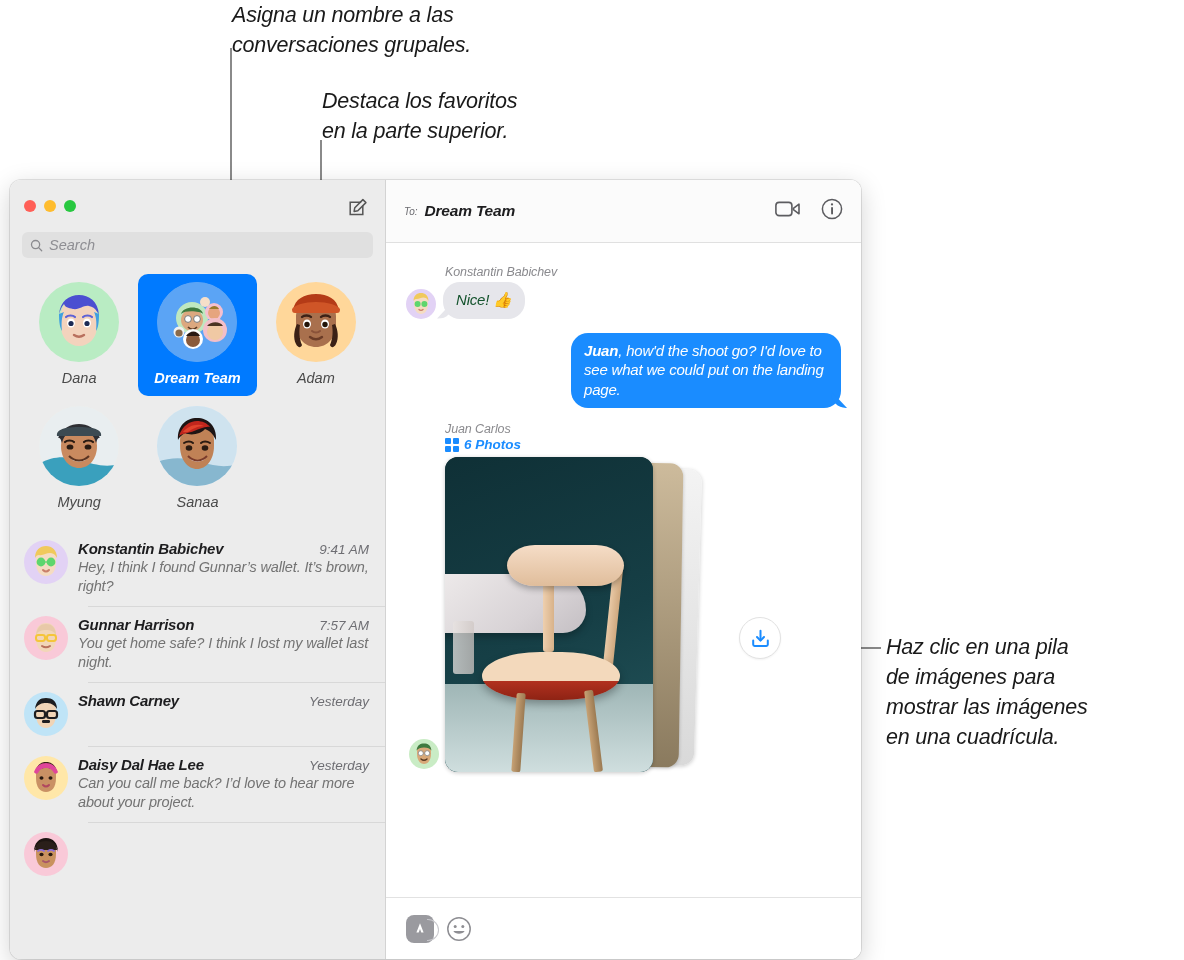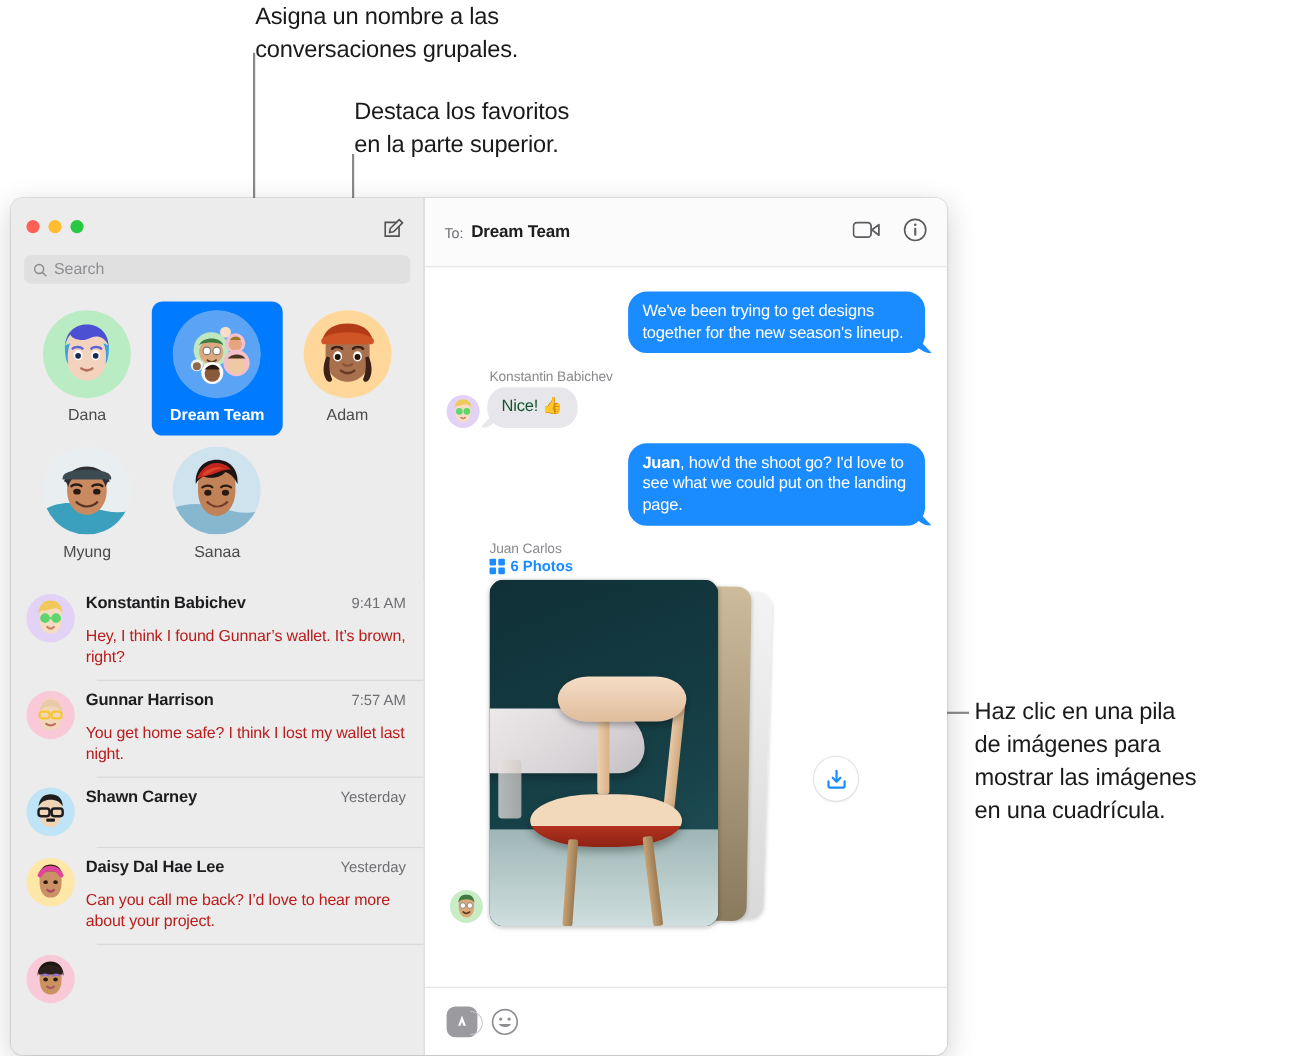--- a/index.html
+++ b/index.html
@@ -9,7 +9,7 @@
     font-family: "Liberation Sans", "DejaVu Sans", sans-serif;
     overflow: hidden;
   }
-  #stage { position: relative; width: 1184px; height: 960px; }
+  #stage { position: relative; width: 1184px; height: 960px; font-style: italic; }
 
   
   .callout {

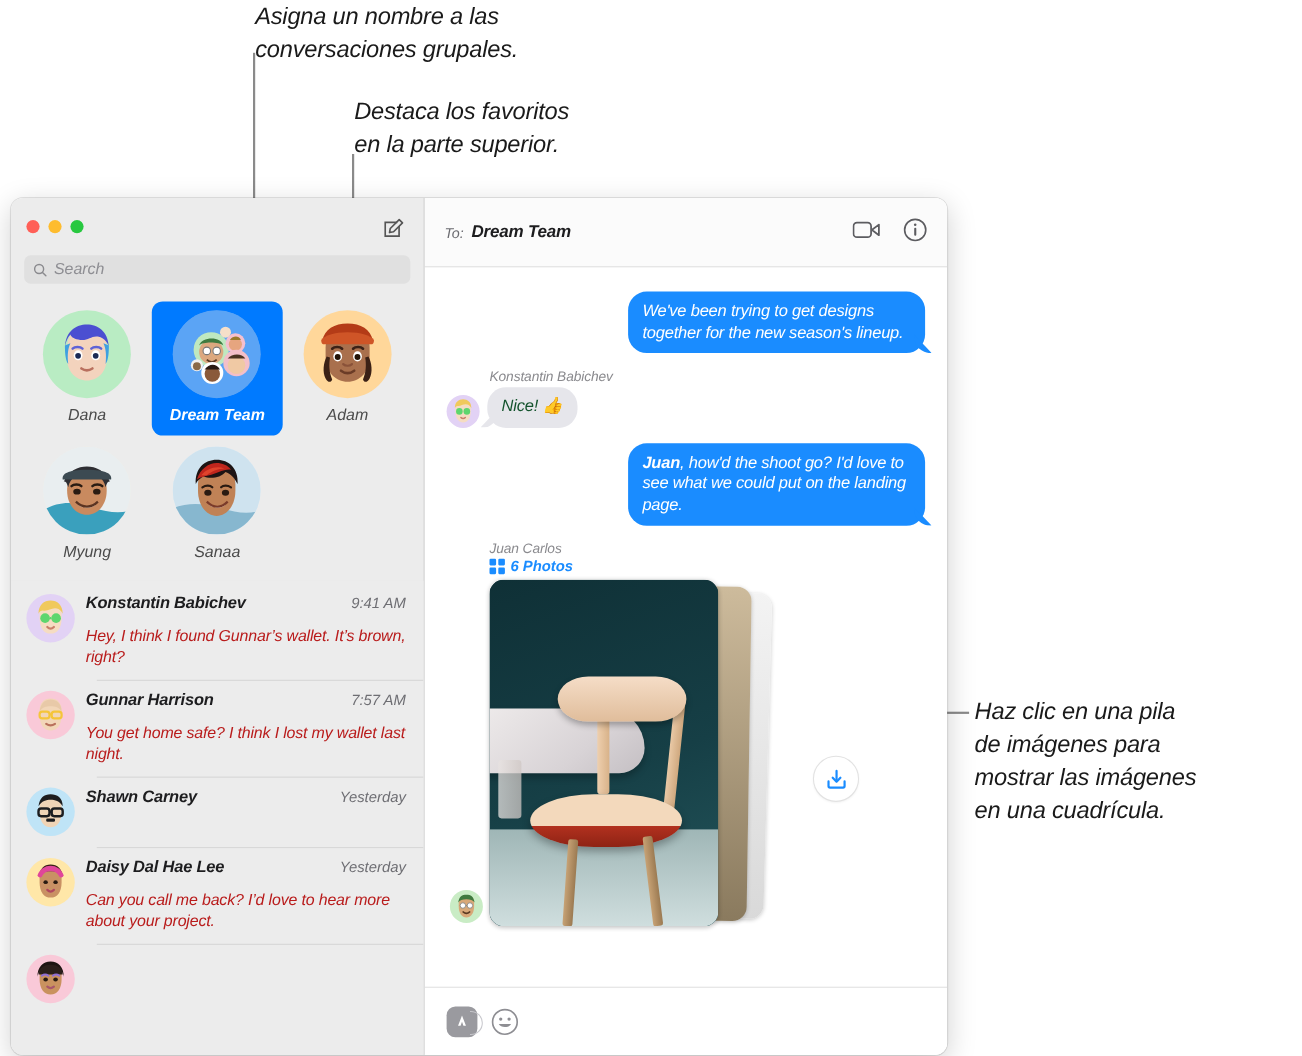--- a/index.html
+++ b/index.html
@@ -140,7 +140,7 @@
     display: flex; align-items: center;
     padding: 0 18px;
   }
-  .to-lbl { font-size: 13px; color: #6b6b70; margin-right: 7px; }
+  .to-lbl { font-size: 10px; color: #6b6b70; margin-right: 7px; }
   .to-val { font-size: 15.5px; color: #1d1d1f; font-weight: bold; letter-spacing: -0.2px; }
   .head-actions { margin-left: auto; display: flex; align-items: center; gap: 20px; }
 

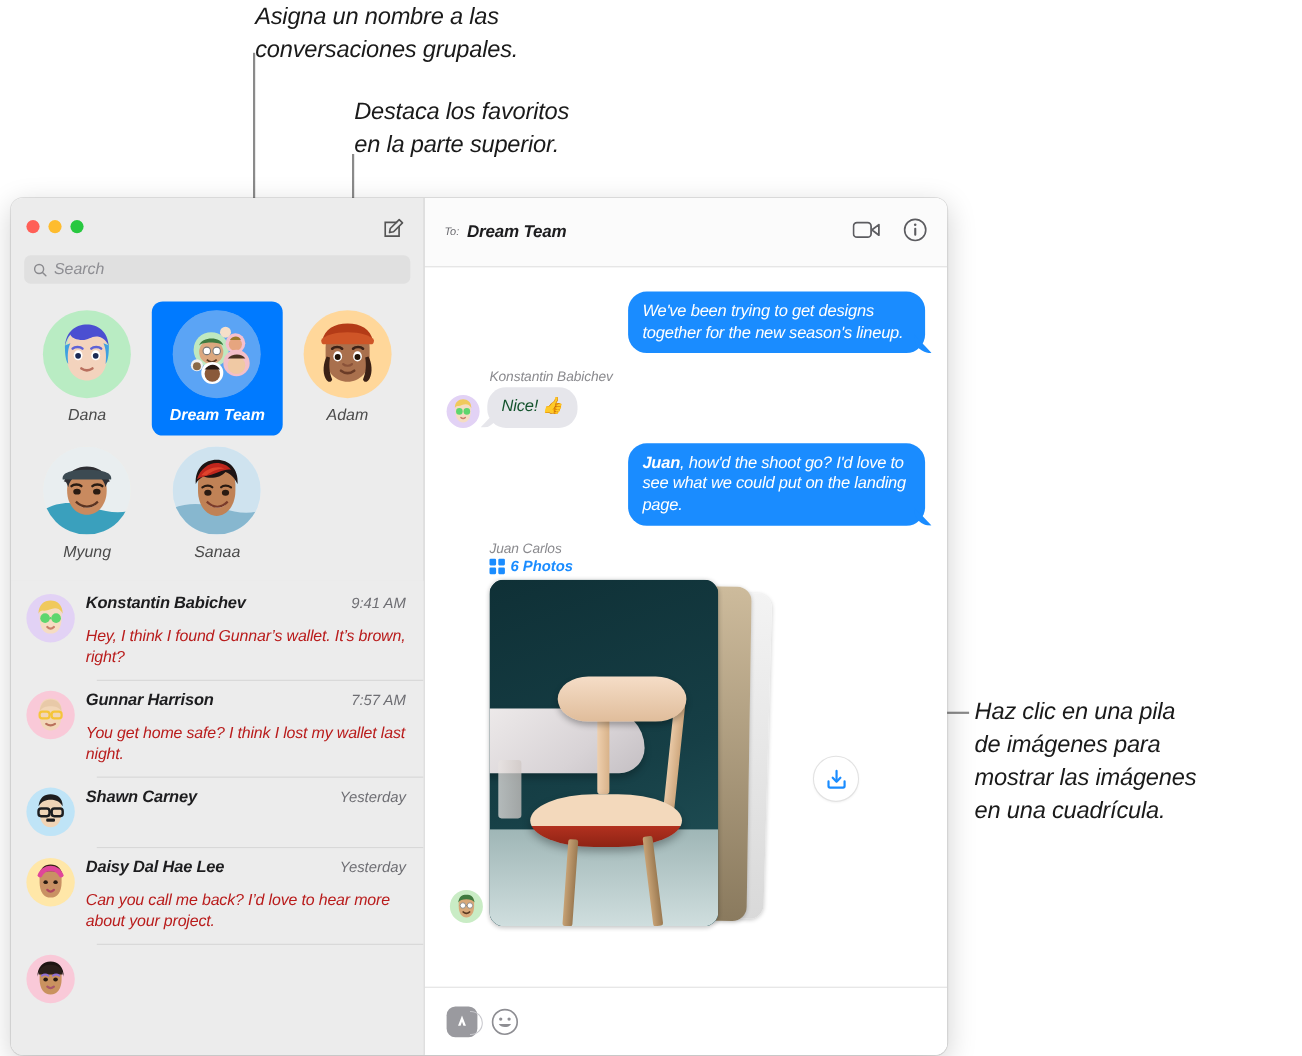--- a/index.html
+++ b/index.html
@@ -537,9 +537,6 @@
 
       <div class="thread">
 
-        <div class="row out">
-          <div class="bubble blue">We've been trying to get designs together for the new season's lineup.</div>
-        </div>
 
         <div style="margin-bottom:14px;">
           <div class="sender">Konstantin Babichev</div>

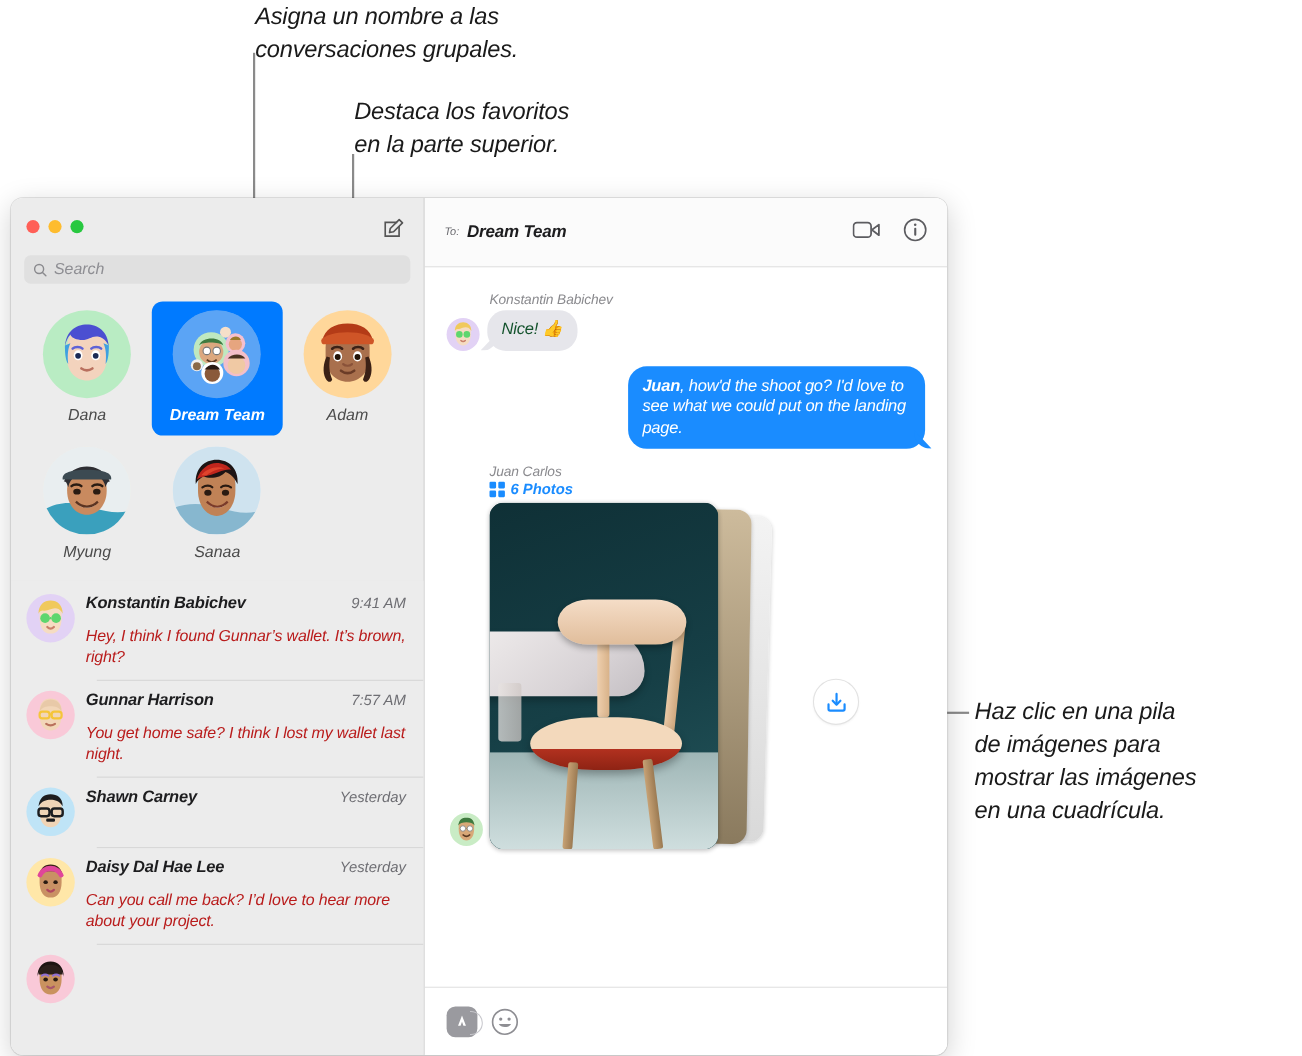--- a/index.html
+++ b/index.html
@@ -127,8 +127,8 @@
   .conv-name { font-size: 15px; font-weight: bold; color: #1d1d1f; letter-spacing: -0.2px; }
   .conv-time { font-size: 13.5px; color: #6e6e73; white-space: nowrap; }
   .conv-prev {
-    font-size: 14.5px; color: #b91c1c; line-height: 19px;
-    margin-top: 13px; letter-spacing: -0.15px;
+    font-size: 14.5px; color: #737373; line-height: 19px;
+    margin-top: 1px; letter-spacing: -0.15px;
   }
 
   

